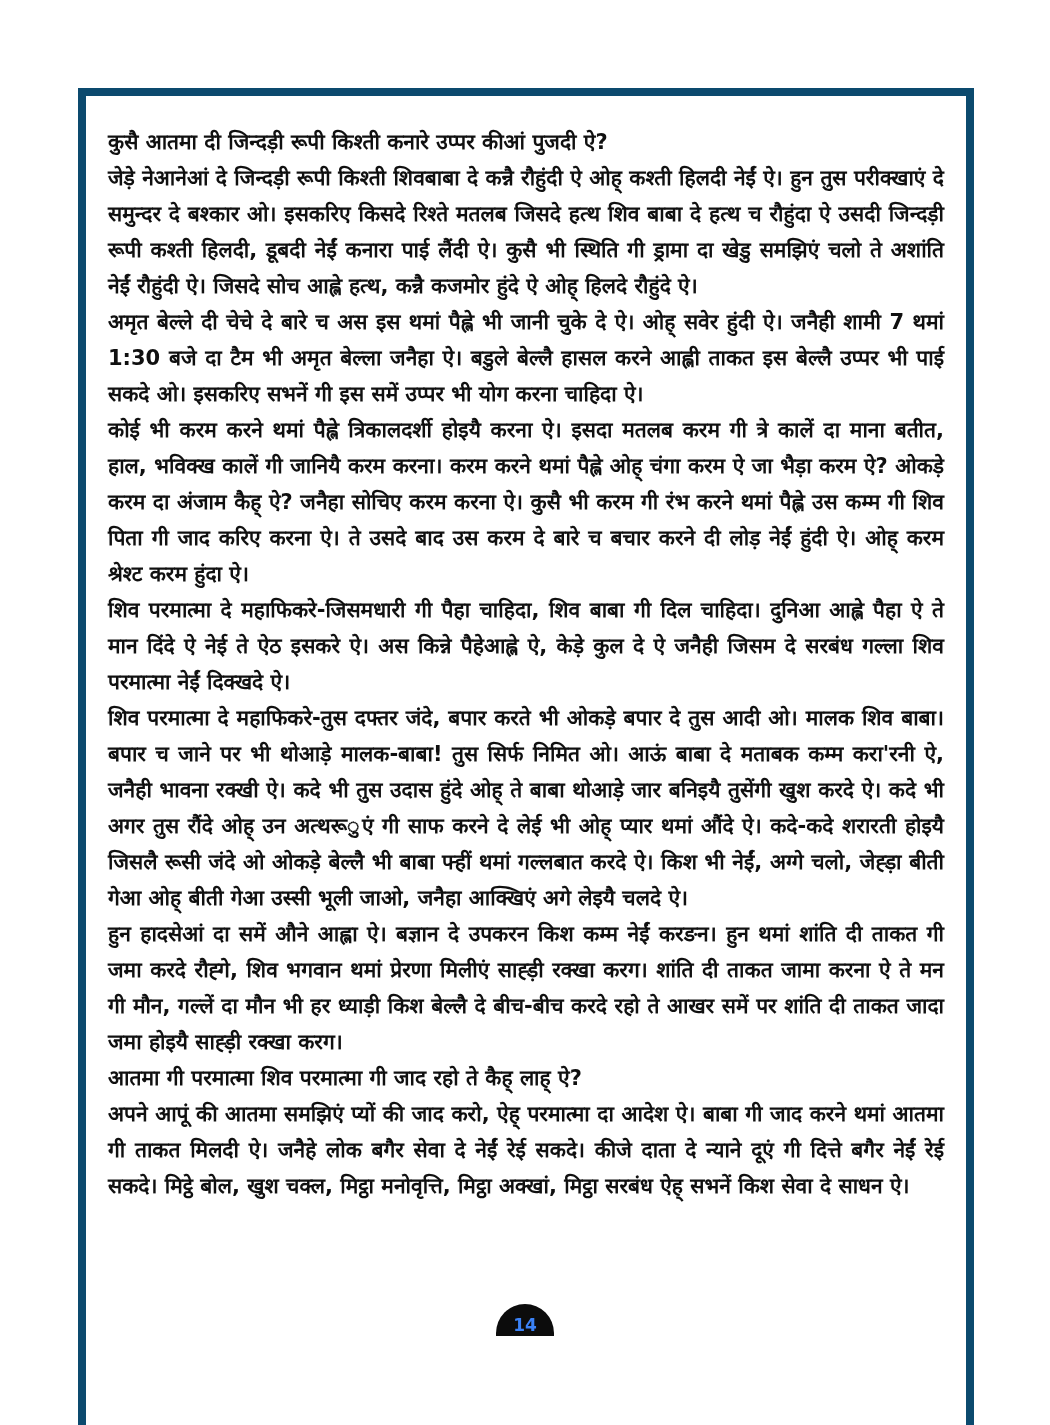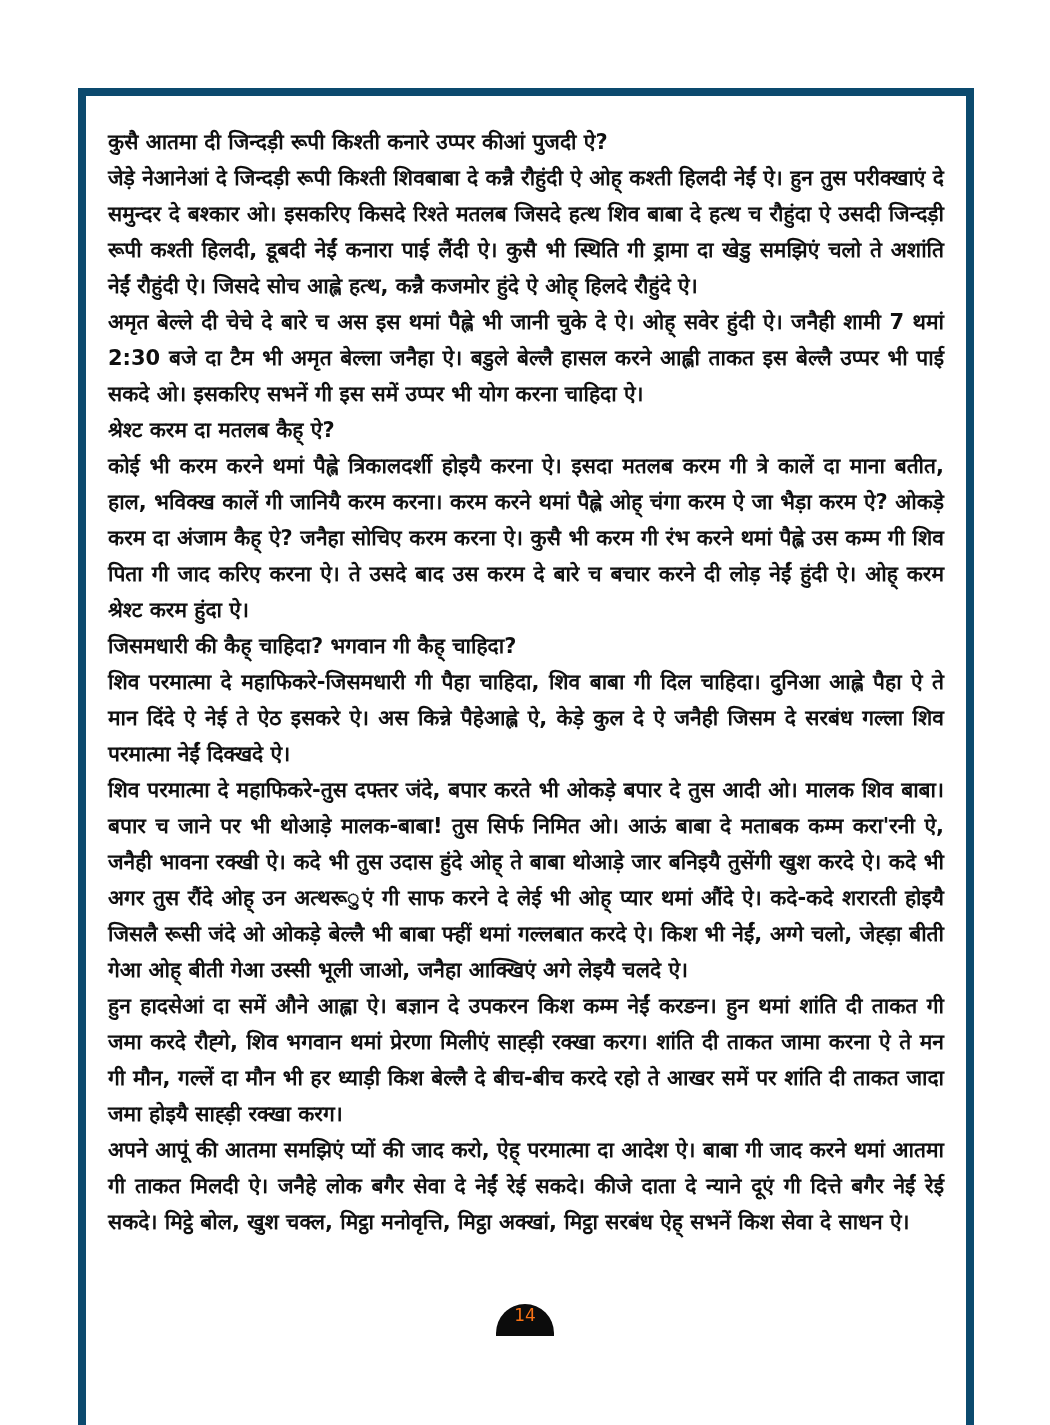--- a/index.html
+++ b/index.html
@@ -69,7 +69,7 @@
     <div class="q">कुसै आतमा दी जिन्दड़ी रूपी किश्ती कनारे उप्पर कीआं पुजदी ऐ?</div>
     <div class="a">जेड़े नेआनेआं दे जिन्दड़ी रूपी किश्ती शिवबाबा दे कन्नै रौहुंदी ऐ ओह् कश्ती हिलदी नेईं ऐ। हुन तुस परीक्खाएं दे समुन्दर दे बश्कार ओ। इसकरिए किसदे रिश्ते मतलब जिसदे हत्थ शिव बाबा दे हत्थ च रौहुंदा ऐ उसदी जिन्दड़ी रूपी कश्ती हिलदी, डूबदी नेईं कनारा पाई लैंदी ऐ। कुसै भी स्थिति गी ड्रामा दा खेडु समझिएं चलो ते अशांति नेईं रौहुंदी ऐ। जिसदे सोच आह्ले हत्थ, कन्नै कजमोर हुंदे ऐ ओह् हिलदे रौहुंदे ऐ।</div>
 
-    <div class="a">अमृत बेल्ले दी चेचे दे बारे च अस इस थमां पैह्ले भी जानी चुके दे ऐ। ओह् सवेर हुंदी ऐ। जनैही शामी 7 थमां 2:30 बजे दा टैम भी अमृत बेल्ला जनैहा ऐ। बडुले बेल्लै हासल करने आह्ली ताकत इस बेल्लै उप्पर भी पाई सकदे ओ। इसकरिए सभनें गी इस समें उप्पर भी योग करना चाहिदा ऐ।</div>
+    <div class="a">अमृत बेल्ले दी चेचे दे बारे च अस इस थमां पैह्ले भी जानी चुके दे ऐ। ओह् सवेर हुंदी ऐ। जनैही शामी 7 थमां 1:30 बजे दा टैम भी अमृत बेल्ला जनैहा ऐ। बडुले बेल्लै हासल करने आह्ली ताकत इस बेल्लै उप्पर भी पाई सकदे ओ। इसकरिए सभनें गी इस समें उप्पर भी योग करना चाहिदा ऐ।</div>
 
     <div class="q">श्रेश्ट करम दा मतलब कैह् ऐ?</div>
     <div class="a">कोई भी करम करने थमां पैह्ले त्रिकालदर्शी होइयै करना ऐ। इसदा मतलब करम गी त्रे कालें दा माना बतीत, हाल, भविक्ख कालें गी जानियै करम करना। करम करने थमां पैह्ले ओह् चंगा करम ऐ जा भैड़ा करम ऐ? ओकड़े करम दा अंजाम कैह् ऐ? जनैहा सोचिए करम करना ऐ। कुसै भी करम गी रंभ करने थमां पैह्ले उस कम्म गी शिव पिता गी जाद करिए करना ऐ। ते उसदे बाद उस करम दे बारे च बचार करने दी लोड़ नेईं हुंदी ऐ। ओह् करम श्रेश्ट करम हुंदा ऐ।</div>

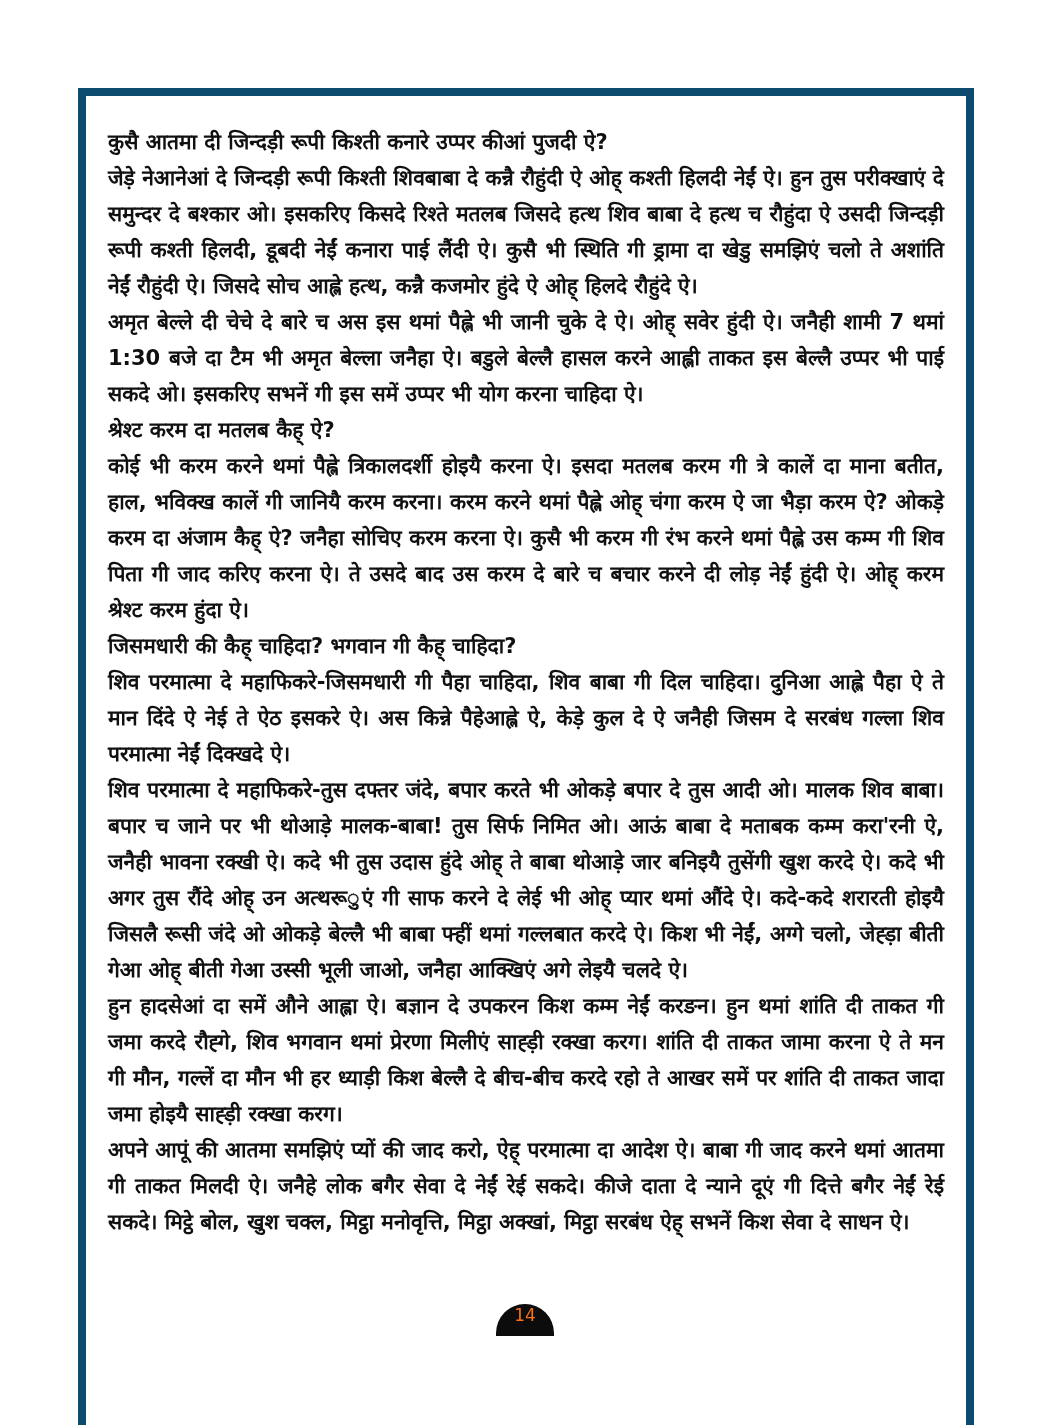--- a/index.html
+++ b/index.html
@@ -71,7 +71,6 @@
 
     <div class="a">अमृत बेल्ले दी चेचे दे बारे च अस इस थमां पैह्ले भी जानी चुके दे ऐ। ओह् सवेर हुंदी ऐ। जनैही शामी 7 थमां 1:30 बजे दा टैम भी अमृत बेल्ला जनैहा ऐ। बडुले बेल्लै हासल करने आह्ली ताकत इस बेल्लै उप्पर भी पाई सकदे ओ। इसकरिए सभनें गी इस समें उप्पर भी योग करना चाहिदा ऐ।</div>
 
-    <div class="q">श्रेश्ट करम दा मतलब कैह् ऐ?</div>
     <div class="a">कोई भी करम करने थमां पैह्ले त्रिकालदर्शी होइयै करना ऐ। इसदा मतलब करम गी त्रे कालें दा माना बतीत, हाल, भविक्ख कालें गी जानियै करम करना। करम करने थमां पैह्ले ओह् चंगा करम ऐ जा भैड़ा करम ऐ? ओकड़े करम दा अंजाम कैह् ऐ? जनैहा सोचिए करम करना ऐ। कुसै भी करम गी रंभ करने थमां पैह्ले उस कम्म गी शिव पिता गी जाद करिए करना ऐ। ते उसदे बाद उस करम दे बारे च बचार करने दी लोड़ नेईं हुंदी ऐ। ओह् करम श्रेश्ट करम हुंदा ऐ।</div>
 
     <div class="q">जिसमधारी की कैह् चाहिदा? भगवान गी कैह् चाहिदा?</div>

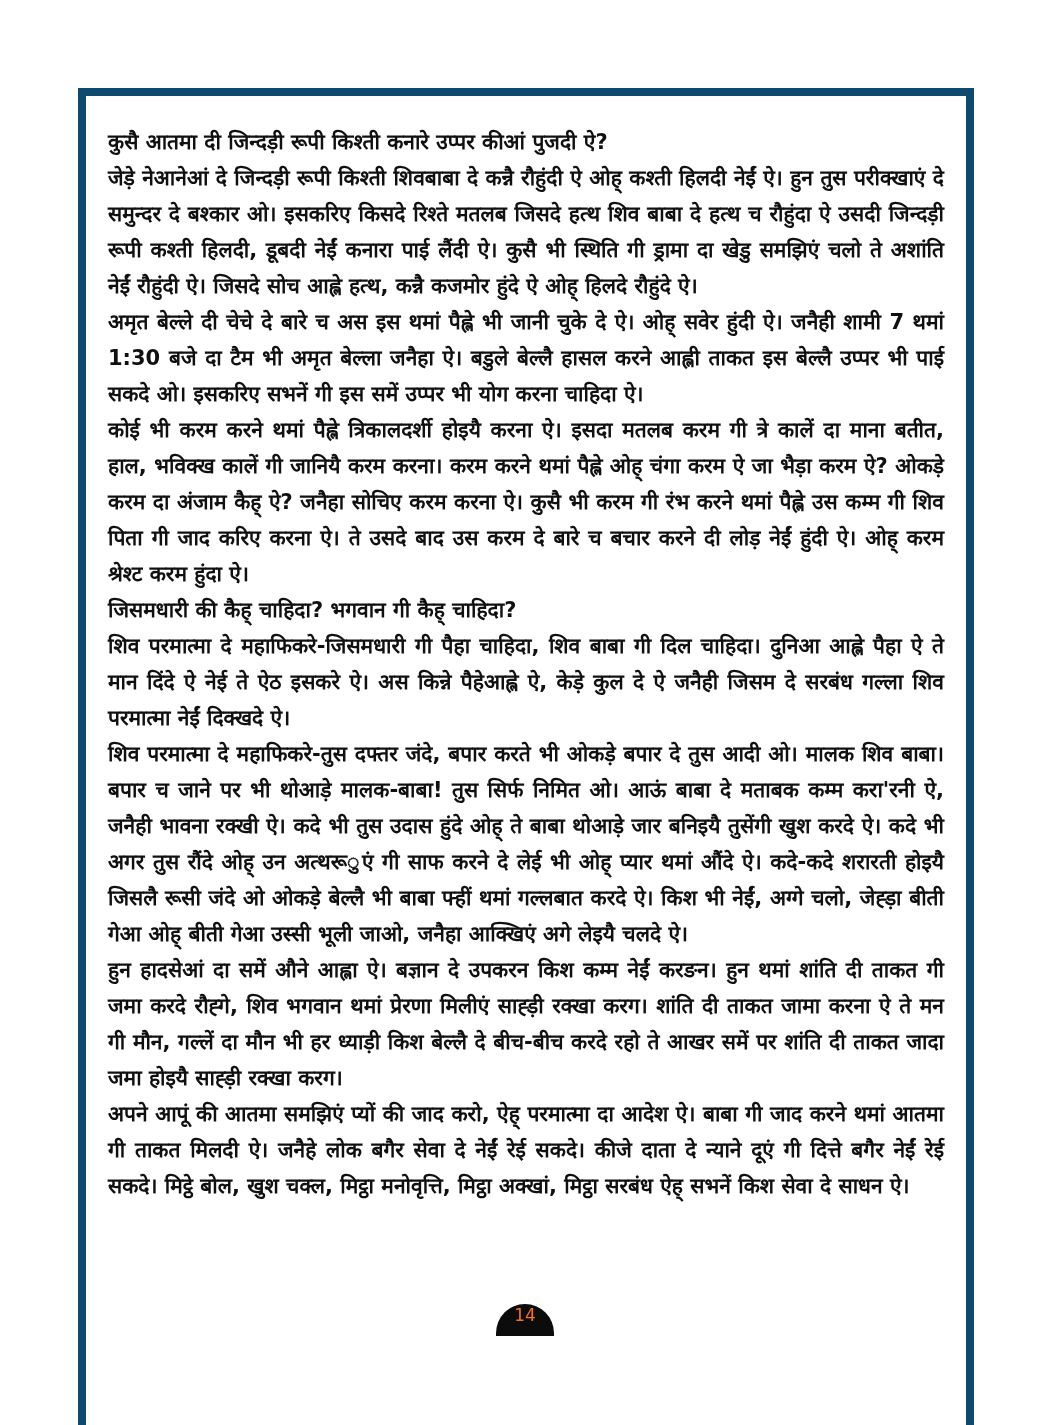--- a/index.html
+++ b/index.html
@@ -73,7 +73,6 @@
 
     <div class="a">कोई भी करम करने थमां पैह्ले त्रिकालदर्शी होइयै करना ऐ। इसदा मतलब करम गी त्रे कालें दा माना बतीत, हाल, भविक्ख कालें गी जानियै करम करना। करम करने थमां पैह्ले ओह् चंगा करम ऐ जा भैड़ा करम ऐ? ओकड़े करम दा अंजाम कैह् ऐ? जनैहा सोचिए करम करना ऐ। कुसै भी करम गी रंभ करने थमां पैह्ले उस कम्म गी शिव पिता गी जाद करिए करना ऐ। ते उसदे बाद उस करम दे बारे च बचार करने दी लोड़ नेईं हुंदी ऐ। ओह् करम श्रेश्ट करम हुंदा ऐ।</div>
 
-    <div class="q">जिसमधारी की कैह् चाहिदा? भगवान गी कैह् चाहिदा?</div>
     <div class="a">शिव परमात्मा दे महाफिकरे-जिसमधारी गी पैहा चाहिदा, शिव बाबा गी दिल चाहिदा। दुनिआ आह्ले पैहा ऐ ते मान दिंदे ऐ नेई ते ऐठ इसकरे ऐ। अस किन्ने पैहेआह्ले ऐ, केड़े कुल दे ऐ जनैही जिसम दे सरबंध गल्ला शिव परमात्मा नेईं दिक्खदे ऐ।</div>
 
     <div class="a">शिव परमात्मा दे महाफिकरे-तुस दफ्तर जंदे, बपार करते भी ओकड़े बपार दे तुस आदी ओ। मालक शिव बाबा। बपार च जाने पर भी थोआड़े मालक-बाबा! तुस सिर्फ निमित ओ। आऊं बाबा दे मताबक कम्म करा'रनी ऐ, जनैही भावना रक्खी ऐ। कदे भी तुस उदास हुंदे ओह् ते बाबा थोआड़े जार बनिइयै तुसेंगी खुश करदे ऐ। कदे भी अगर तुस रौंदे ओह् उन अत्थरू◌ुएं गी साफ करने दे लेई भी ओह् प्यार थमां औंदे ऐ। कदे-कदे शरारती होइयै जिसलै रूसी जंदे ओ ओकड़े बेल्लै भी बाबा फ्हीं थमां गल्लबात करदे ऐ। किश भी नेईं, अग्गे चलो, जेह्ड़ा बीती गेआ ओह् बीती गेआ उस्सी भूली जाओ, जनैहा आक्खिएं अगे लेइयै चलदे ऐ।</div>

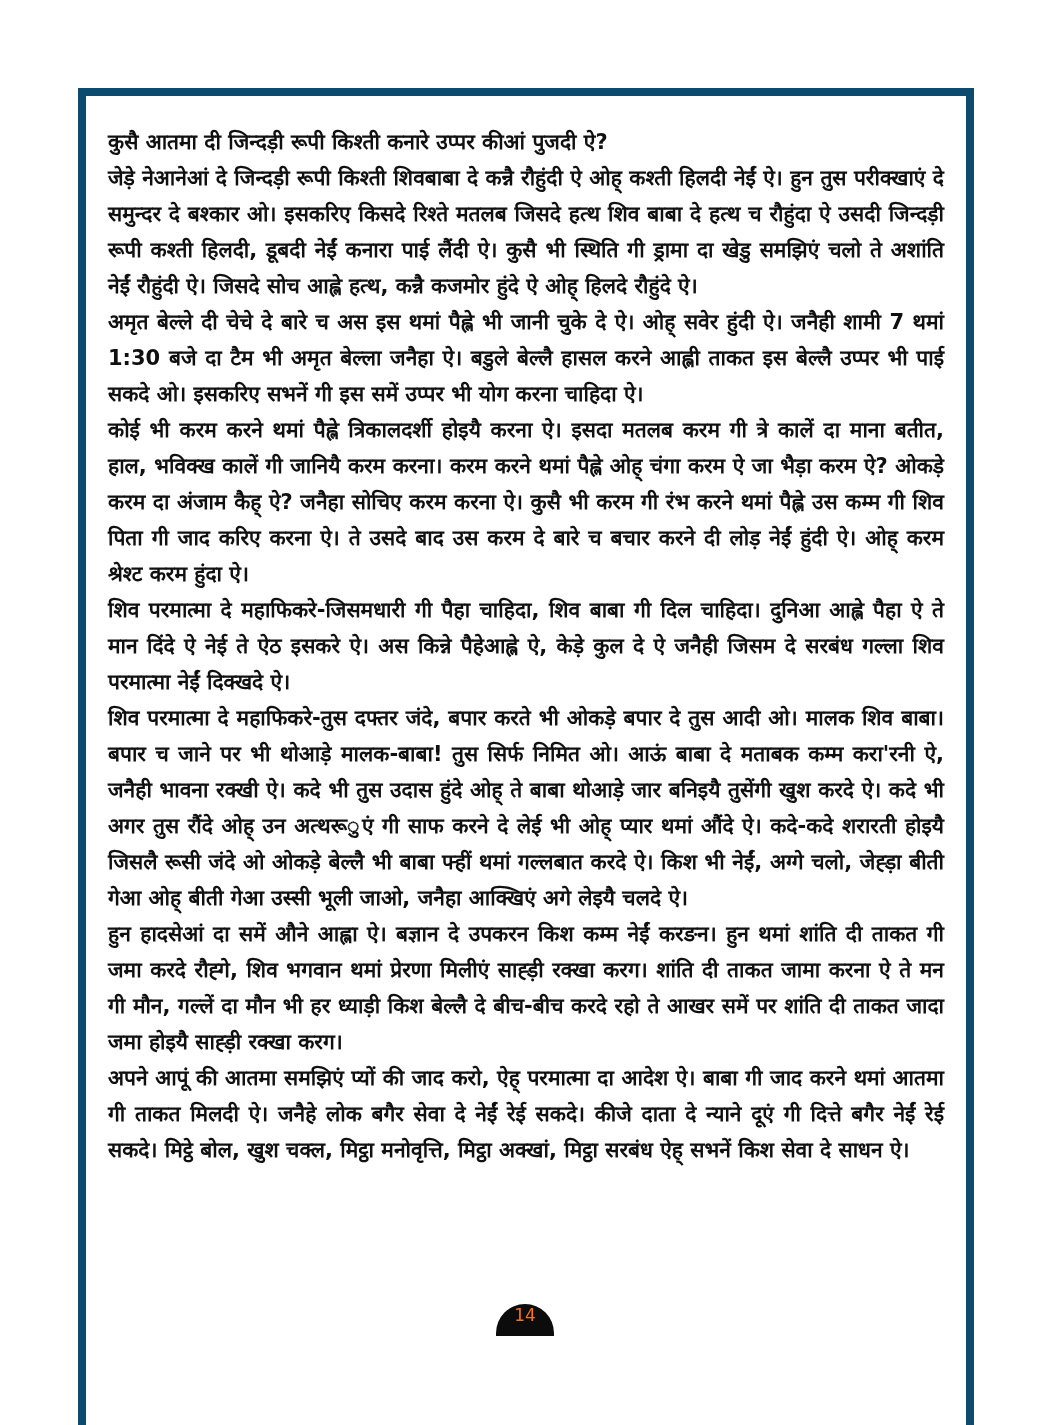--- a/index.html
+++ b/index.html
@@ -79,6 +79,7 @@
 
     <div class="a">हुन हादसेआं दा समें औने आह्ला ऐ। बज्ञान दे उपकरन किश कम्म नेईं करङन। हुन थमां शांति दी ताकत गी जमा करदे रौह्गे, शिव भगवान थमां प्रेरणा मिलीएं साह्ड़ी रक्खा करग। शांति दी ताकत जामा करना ऐ ते मन गी मौन, गल्लें दा मौन भी हर ध्याड़ी किश बेल्लै दे बीच-बीच करदे रहो ते आखर समें पर शांति दी ताकत जादा जमा होइयै साह्ड़ी रक्खा करग।</div>
 
+    <div class="q">आतमा गी परमात्मा शिव परमात्मा गी जाद रहो ते कैह् लाह् ऐ?</div>
     <div class="a">अपने आपूं की आतमा समझिएं प्यों की जाद करो, ऐह् परमात्मा दा आदेश ऐ। बाबा गी जाद करने थमां आतमा गी ताकत मिलदी ऐ। जनैहे लोक बगैर सेवा दे नेईं रेई सकदे। कीजे दाता दे न्याने दूएं गी दित्ते बगैर नेईं रेई सकदे। मिट्ठे बोल, खुश चक्ल, मिट्ठा मनोवृत्ति, मिट्ठा अक्खां, मिट्ठा सरबंध ऐह् सभनें किश सेवा दे साधन ऐ।</div>
 
   </div>

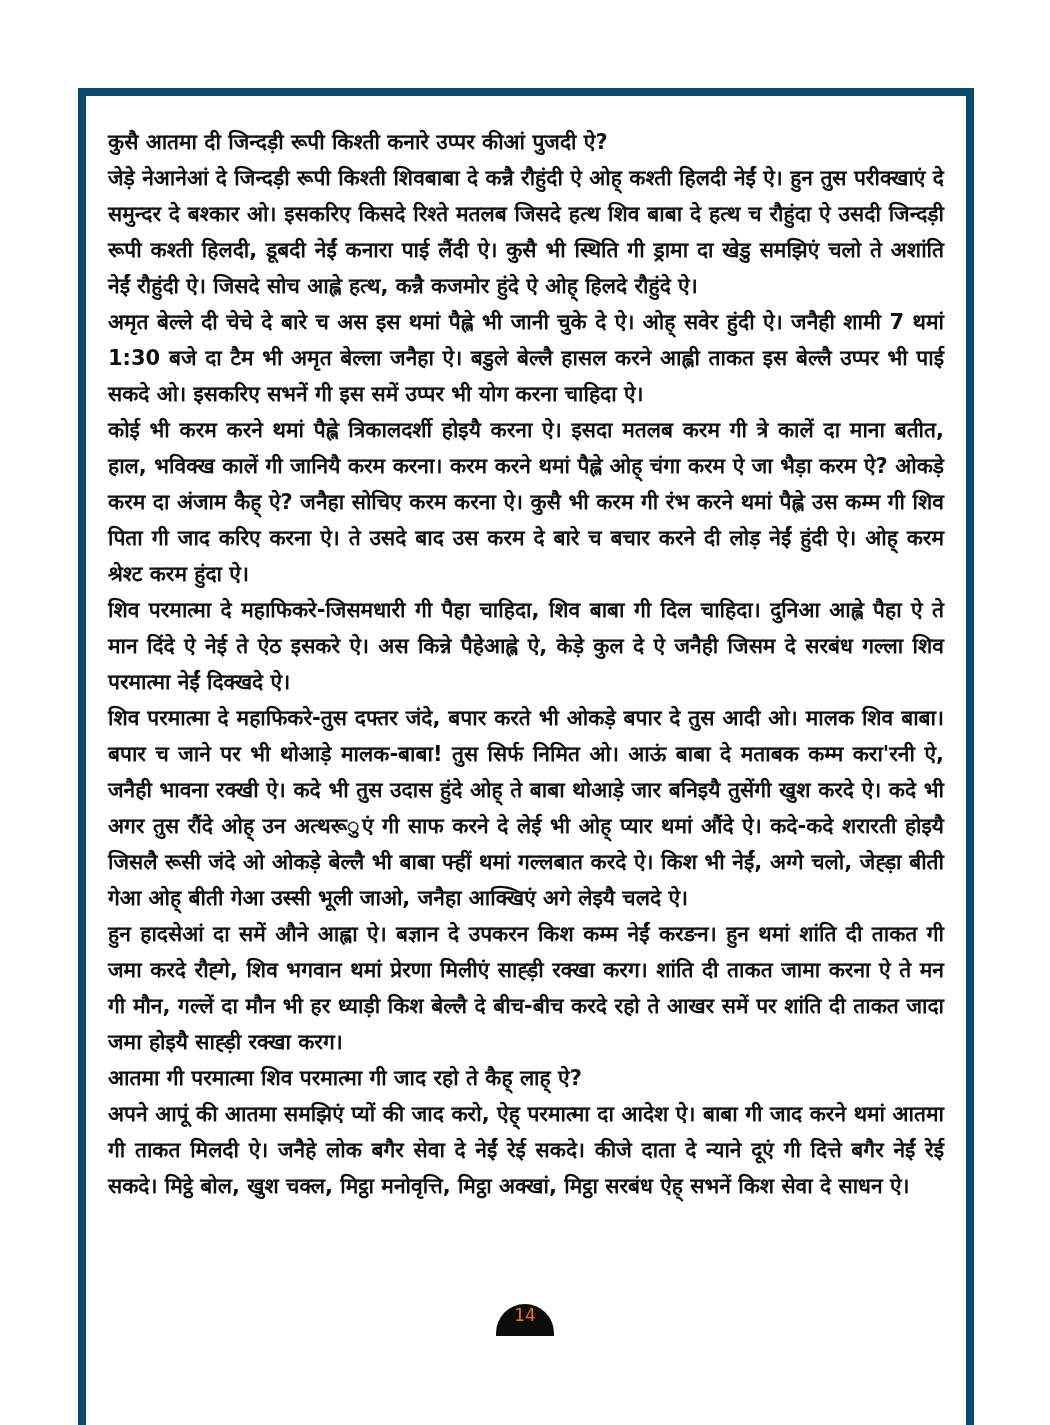--- a/index.html
+++ b/index.html
@@ -47,14 +47,14 @@
     height: 32px;
     background: #0c0c0c;
     border-radius: 30px 30px 0 0;
-    color: #f97316;
+    color: #3b82f6;
     display: flex;
     align-items: flex-end;
     justify-content: center;
     box-sizing: border-box;
-    padding-bottom: 12px;
+    padding-bottom: 2px;
     font-family: "DejaVu Sans", "Liberation Sans", sans-serif;
-    font-weight: 400;
+    font-weight: 700;
     font-size: 17px;
     line-height: 1;
   }

